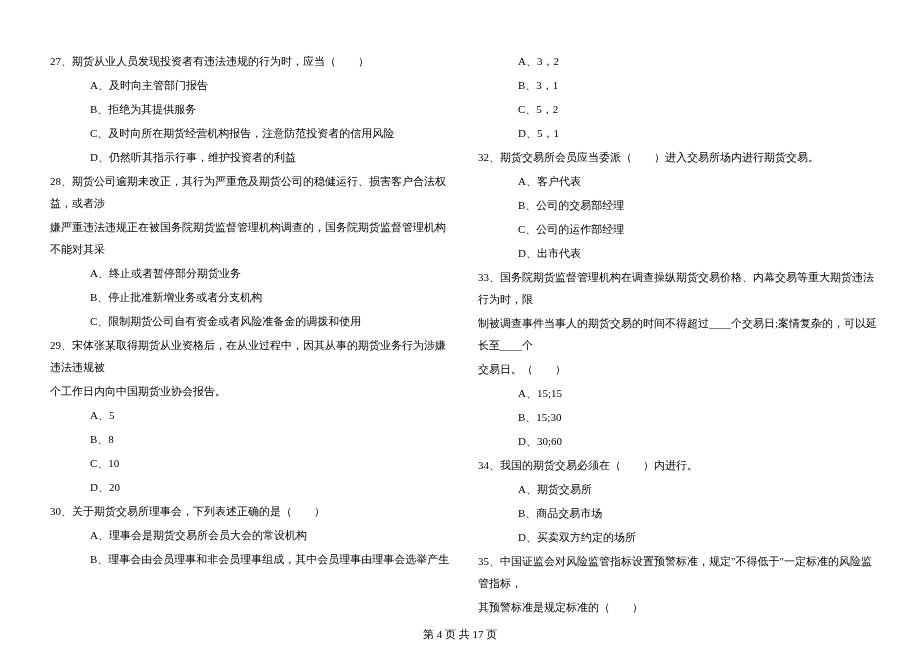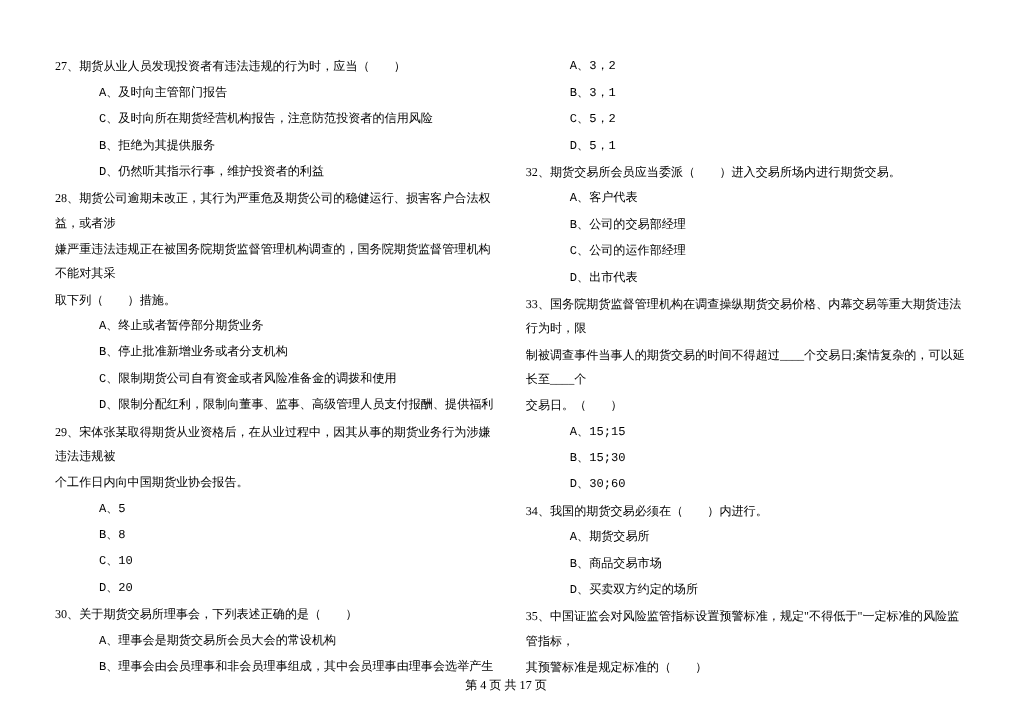--- a/index.html
+++ b/index.html
@@ -33,7 +33,6 @@
     .option-line {
       margin-left: 40px;
       margin-bottom: 2px;
-      font-family: Liberation Mono, monospace;
     }
     .footer {
       position: absolute;

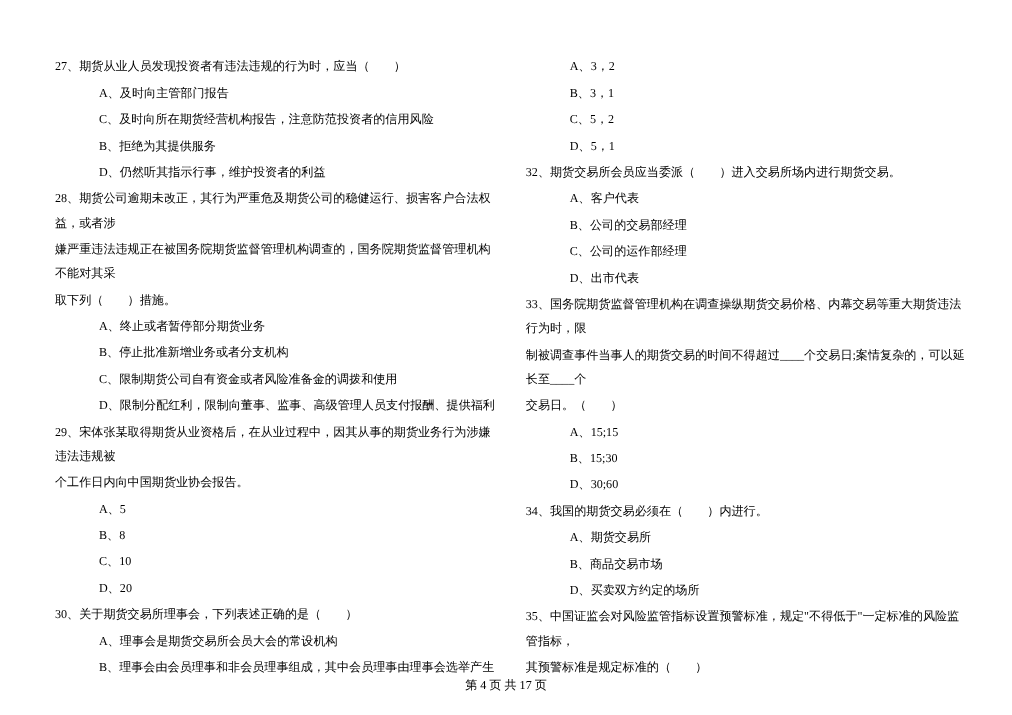--- a/index.html
+++ b/index.html
@@ -50,8 +50,8 @@
   <div class="column">
     <div class="question-line">27、期货从业人员发现投资者有违法违规的行为时，应当（　　）</div>
     <div class="option-line">A、及时向主管部门报告</div>
+    <div class="option-line">B、拒绝为其提供服务</div>
     <div class="option-line">C、及时向所在期货经营机构报告，注意防范投资者的信用风险</div>
-    <div class="option-line">B、拒绝为其提供服务</div>
     <div class="option-line">D、仍然听其指示行事，维护投资者的利益</div>
 
     <div class="question-line">28、期货公司逾期未改正，其行为严重危及期货公司的稳健运行、损害客户合法权益，或者涉</div>

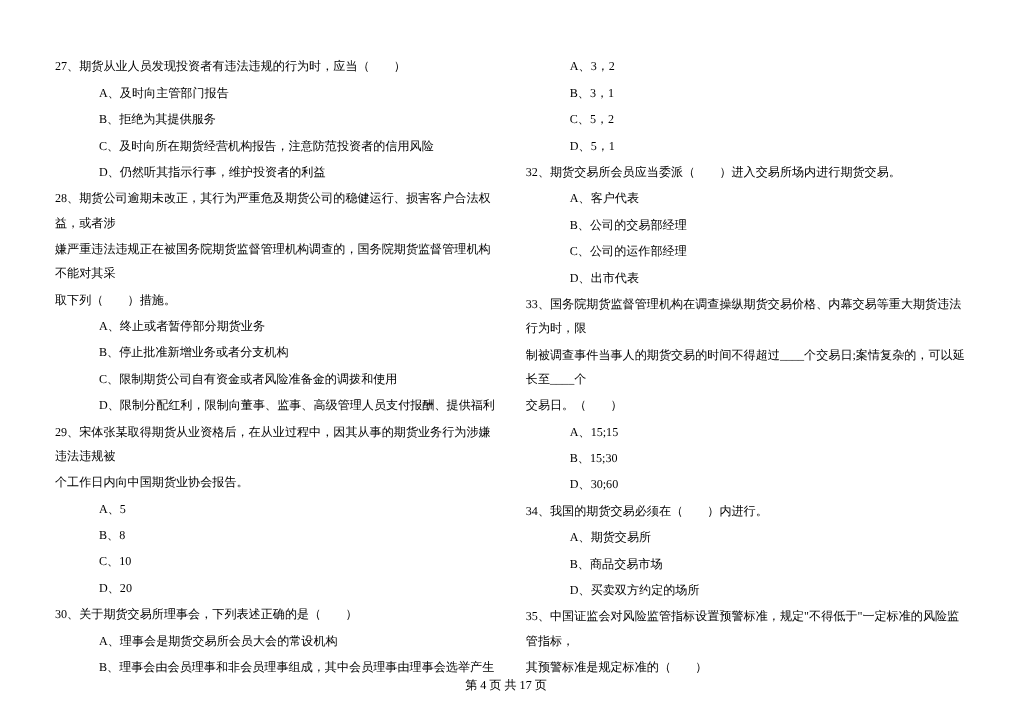--- a/index.html
+++ b/index.html
@@ -56,7 +56,6 @@
 
     <div class="question-line">28、期货公司逾期未改正，其行为严重危及期货公司的稳健运行、损害客户合法权益，或者涉</div>
     <div class="question-line">嫌严重违法违规正在被国务院期货监督管理机构调查的，国务院期货监督管理机构不能对其采</div>
-    <div class="question-line">取下列（　　）措施。</div>
     <div class="option-line">A、终止或者暂停部分期货业务</div>
     <div class="option-line">B、停止批准新增业务或者分支机构</div>
     <div class="option-line">C、限制期货公司自有资金或者风险准备金的调拨和使用</div>

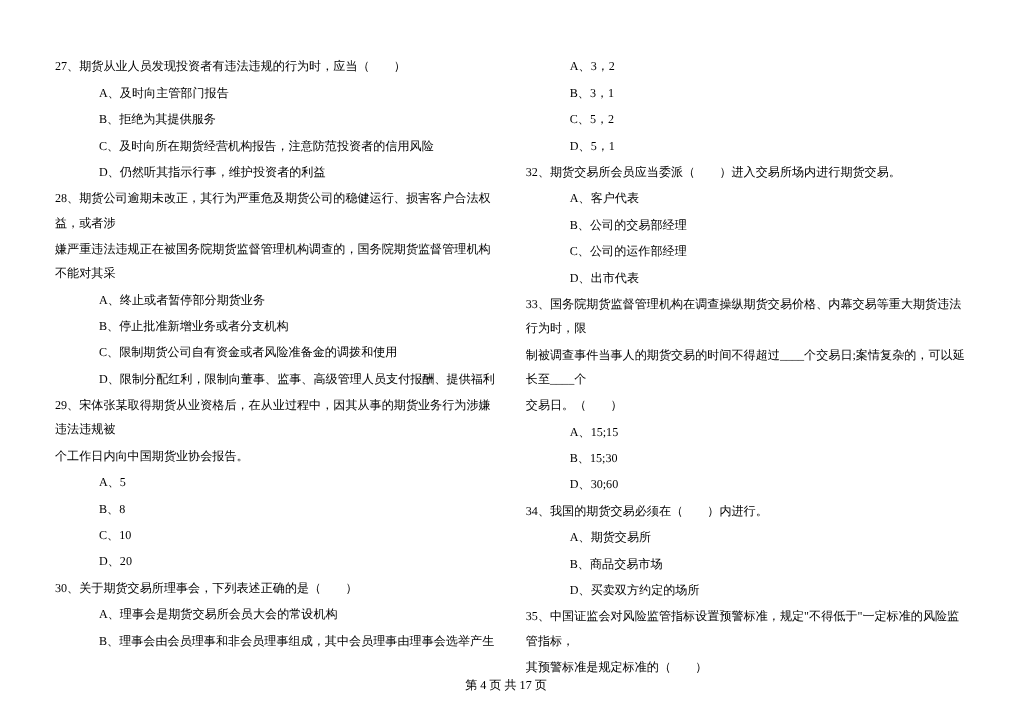--- a/index.html
+++ b/index.html
@@ -59,7 +59,6 @@
     <div class="option-line">A、终止或者暂停部分期货业务</div>
     <div class="option-line">B、停止批准新增业务或者分支机构</div>
     <div class="option-line">C、限制期货公司自有资金或者风险准备金的调拨和使用</div>
-    <div class="option-line">D、限制分配红利，限制向董事、监事、高级管理人员支付报酬、提供福利</div>
 
     <div class="question-line">29、宋体张某取得期货从业资格后，在从业过程中，因其从事的期货业务行为涉嫌违法违规被</div>
     <div class="question-line">个工作日内向中国期货业协会报告。</div>

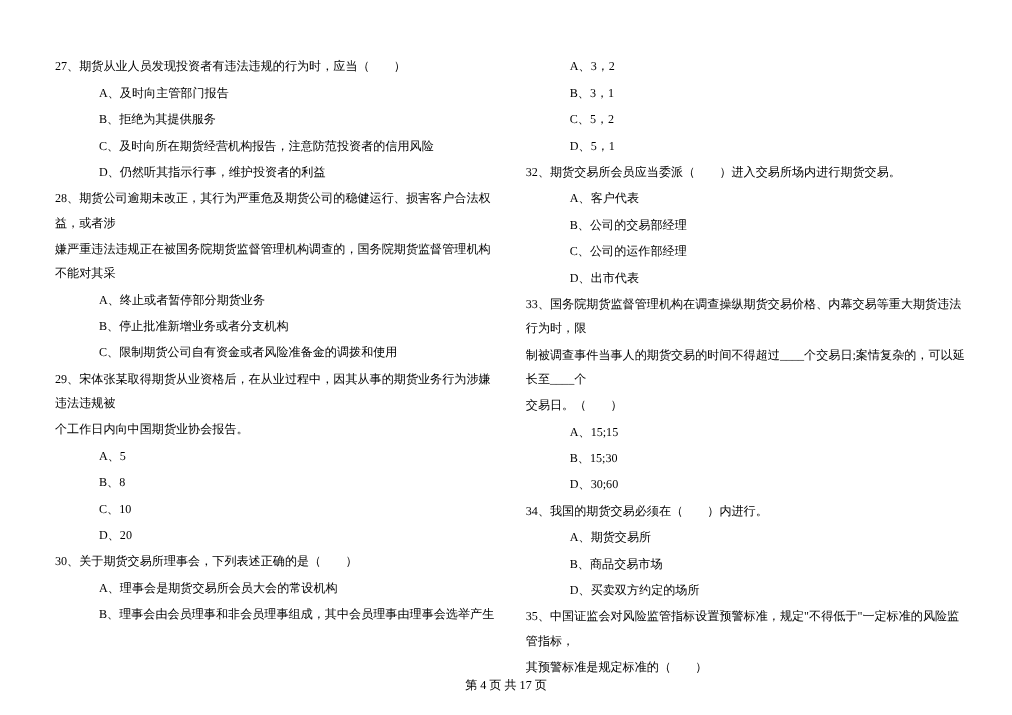--- a/index.html
+++ b/index.html
@@ -36,7 +36,7 @@
     }
     .footer {
       position: absolute;
-      bottom: 20px;
+      bottom: 8px;
       left: 0;
       width: 100%;
       text-align: center;

